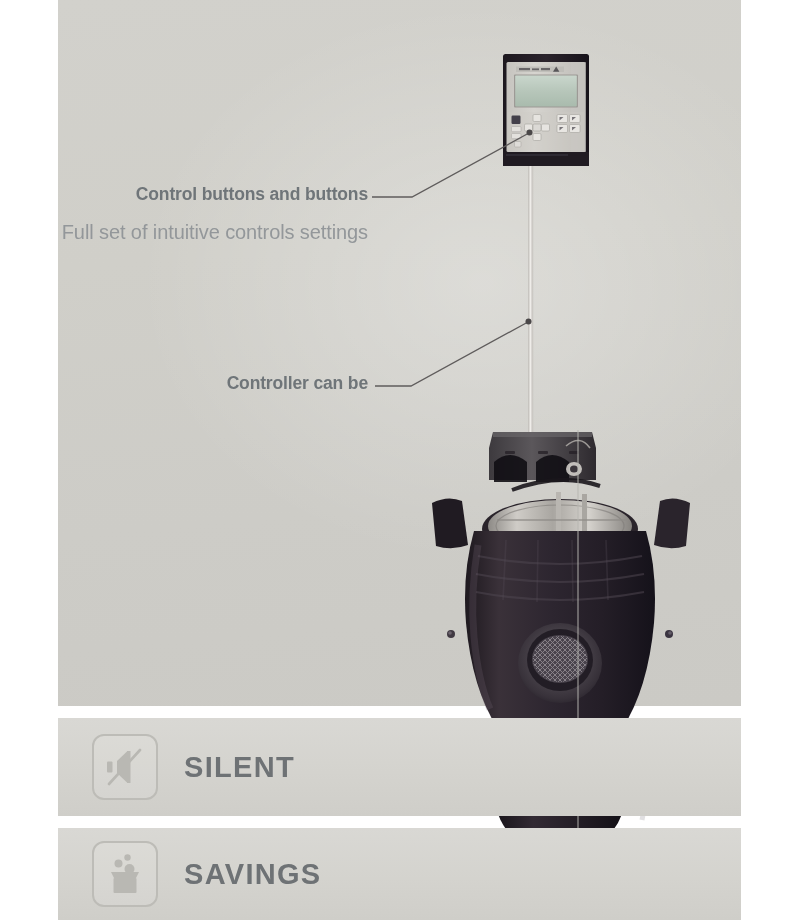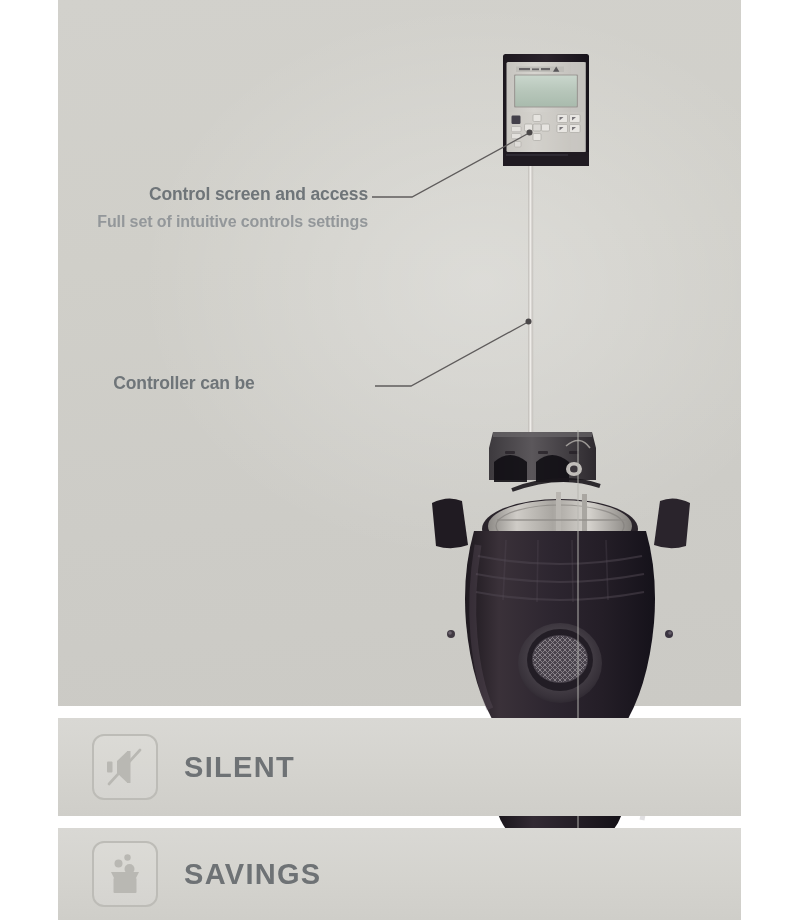--- a/index.html
+++ b/index.html
@@ -287,7 +287,7 @@
   </svg>
 
   <div id="callout-1" class="callout">
-    <div class="c-title">Control screen and access</div>
+    <div class="c-title">Control buttons and buttons</div>
     <div class="c-sub">Full set of intuitive controls settings</div>
   </div>
 

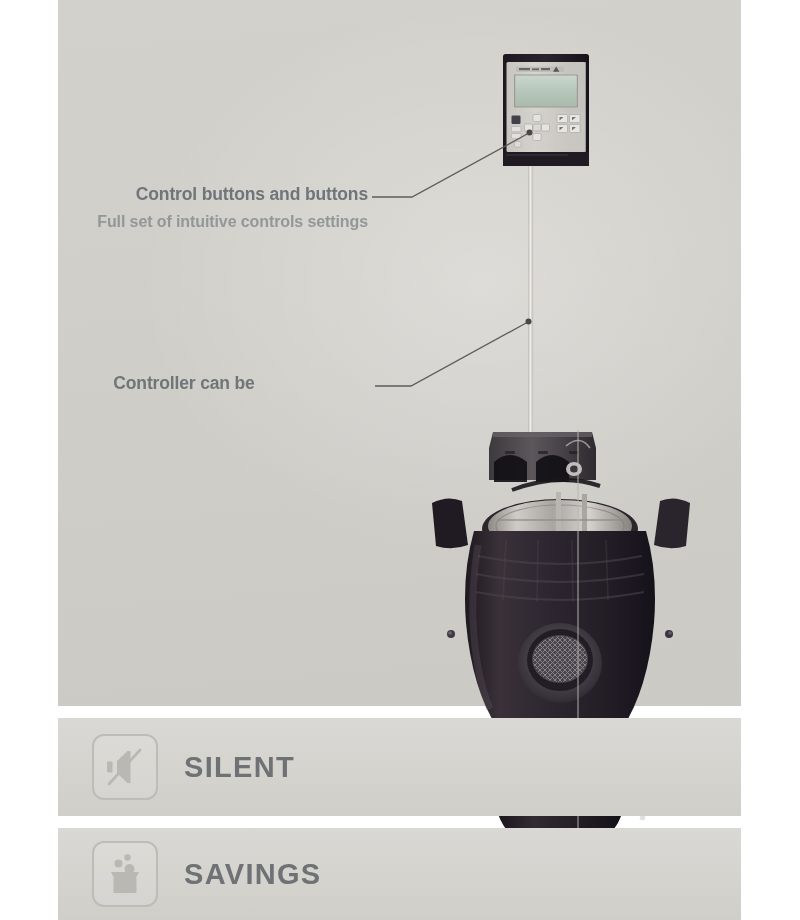--- a/index.html
+++ b/index.html
@@ -59,8 +59,8 @@
     line-height:1.18;letter-spacing:-0.15px;white-space:nowrap;
   }
   .callout .c-sub{
-    font-size:16px;color:#93979a;line-height:1.2;
-    margin-top:7px;white-space:nowrap;letter-spacing:-0.1px;font-weight:bold;
+    font-size:20px;color:#93979a;line-height:1.2;
+    margin-top:15px;white-space:nowrap;letter-spacing:-0.1px;
   }
   #callout-1{left:0;top:184px;width:368px;}
   #callout-2{left:0;top:373px;width:368px;text-align:center;}

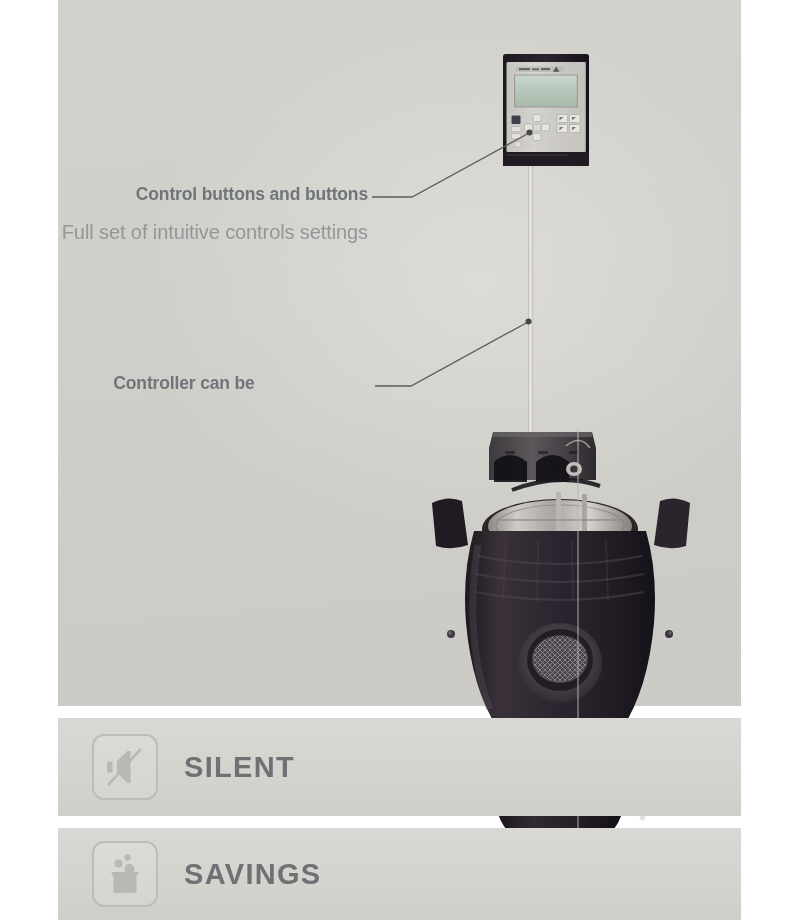--- a/index.html
+++ b/index.html
@@ -63,7 +63,7 @@
     margin-top:15px;white-space:nowrap;letter-spacing:-0.1px;
   }
   #callout-1{left:0;top:184px;width:368px;}
-  #callout-2{left:0;top:373px;width:368px;text-align:center;}
+  #callout-2{left:0;top:373px;width:368px;}
 
   
   #leaders{position:absolute;left:0;top:0;width:800px;height:920px;pointer-events:none;}

